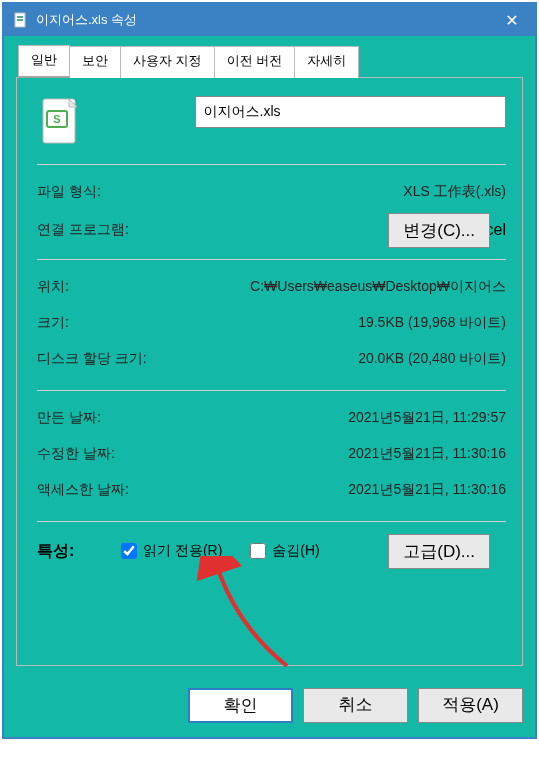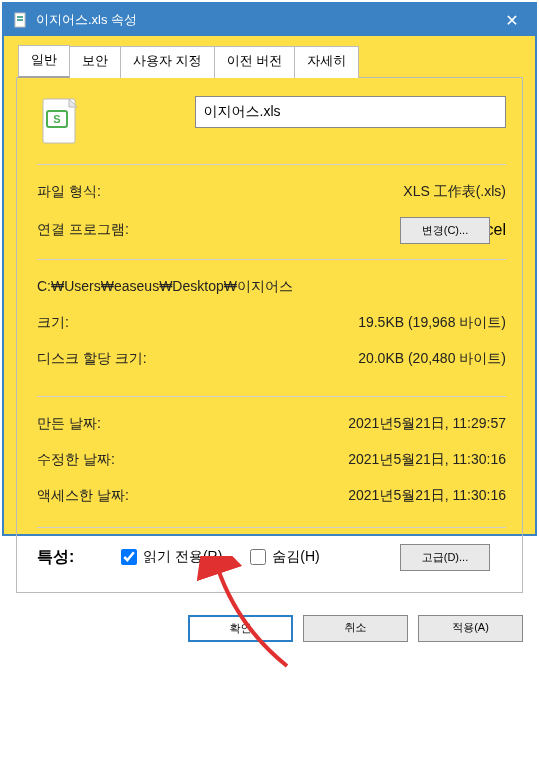--- a/index.html
+++ b/index.html
@@ -8,11 +8,11 @@
 .window {
   border: 2px solid #3a82c4;
   width: 535px;
-  height: 534px;
+  height: 737px;
   margin: 2px;
   display: flex;
   flex-direction: column;
-  background: #fde047;
+  background: #14b8a6;
 }
 
 .titlebar {

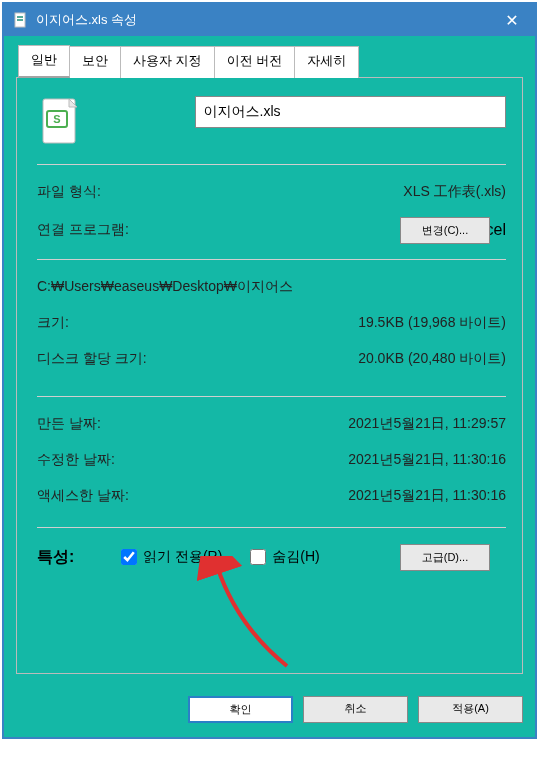--- a/index.html
+++ b/index.html
@@ -126,7 +126,7 @@
   border: 1px solid #888;
   background: #e9e9e9;
   padding: 5px 14px;
-  font-size: 11px;
+  font-size: 17px;
   cursor: pointer;
   min-width: 90px;
   text-align: center;

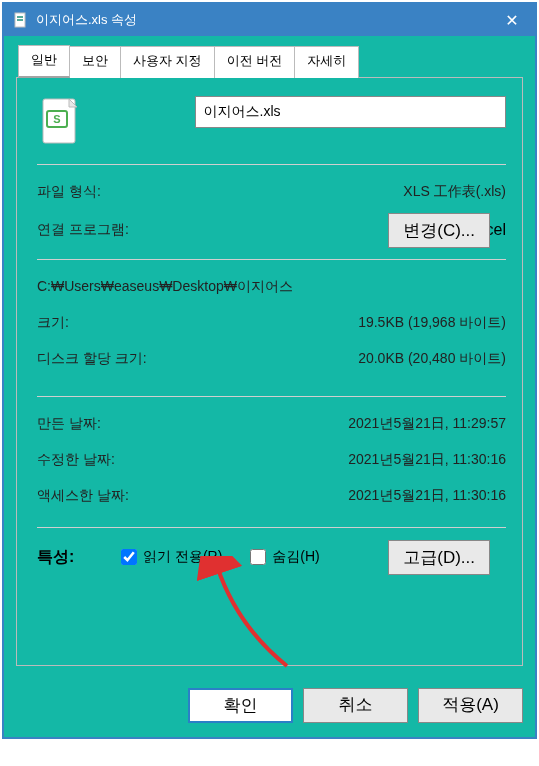--- a/index.html
+++ b/index.html
@@ -226,6 +226,7 @@
       <hr class="sep">
 
       <div class="row">
+        <div class="label">위치:</div>
         <div class="value">C:₩Users₩easeus₩Desktop₩이지어스</div>
       </div>
 

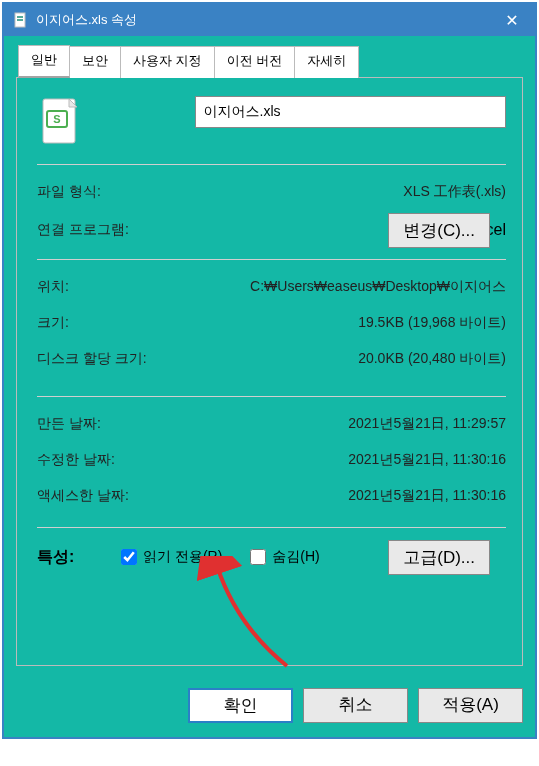--- a/index.html
+++ b/index.html
@@ -235,7 +235,7 @@
         <div class="value">19.5KB (19,968 바이트)</div>
       </div>
 
-      <div class="row" style="margin-bottom:28px;gap:48px;">
+      <div class="row" style="margin-bottom:22px;gap:48px;">
         <div class="label">디스크 할당 크기:</div>
         <div class="value">20.0KB (20,480 바이트)</div>
       </div>

